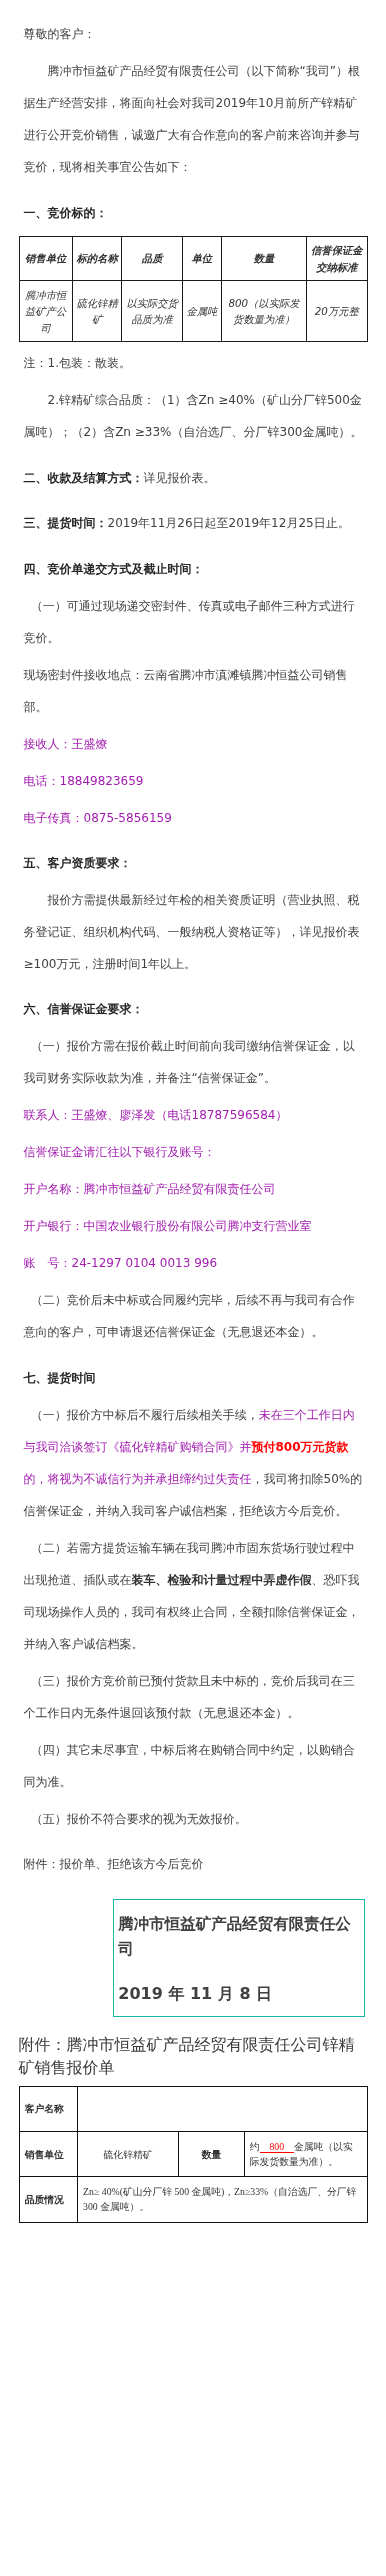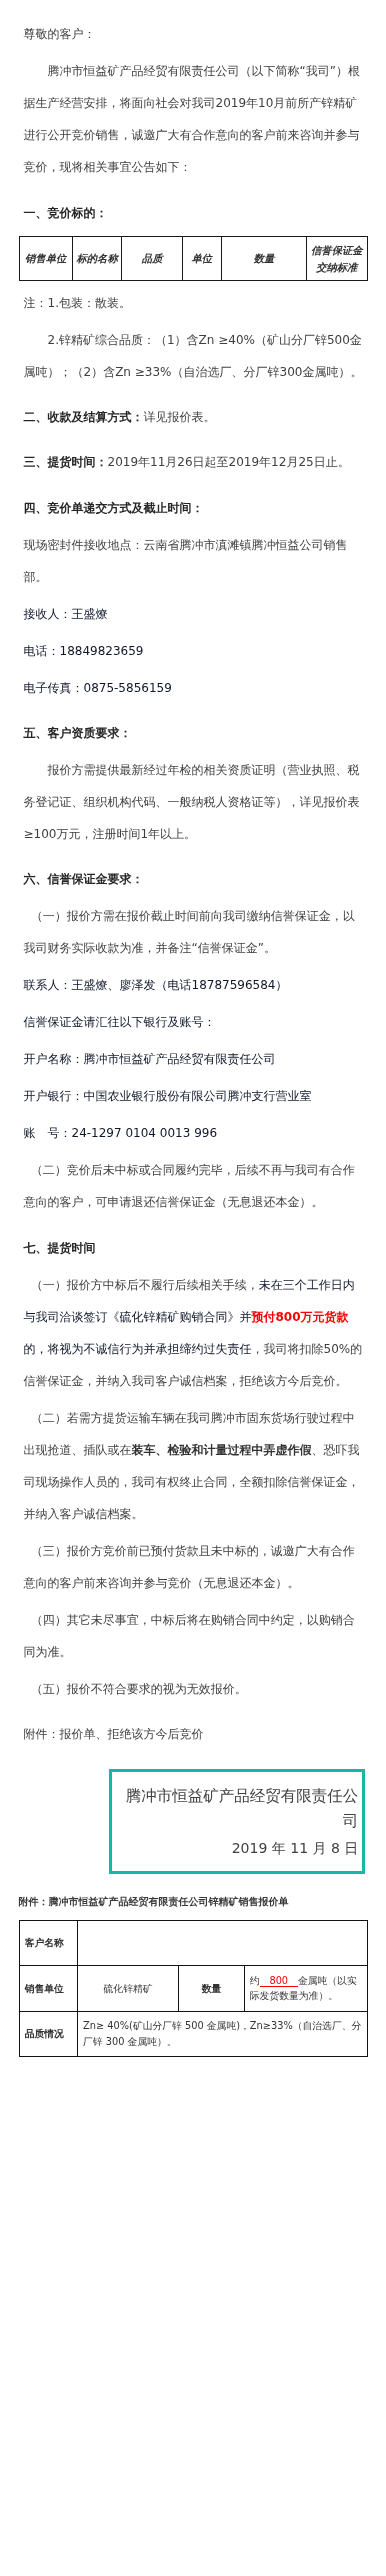--- a/index.html
+++ b/index.html
@@ -48,6 +48,14 @@
         <th style="width:11%">单位</th>
         <th style="width:24%">数量</th>
         <th style="width:17%">信誉保证金交纳标准</th>
+      </tr>
+      <tr>
+        <td>腾冲市恒益矿产公司</td>
+        <td>硫化锌精矿</td>
+        <td>以实际交货品质为准</td>
+        <td>金属吨</td>
+        <td>800（以实际发货数量为准）</td>
+        <td>20万元整</td>
       </tr>
     </tbody>
       </table>

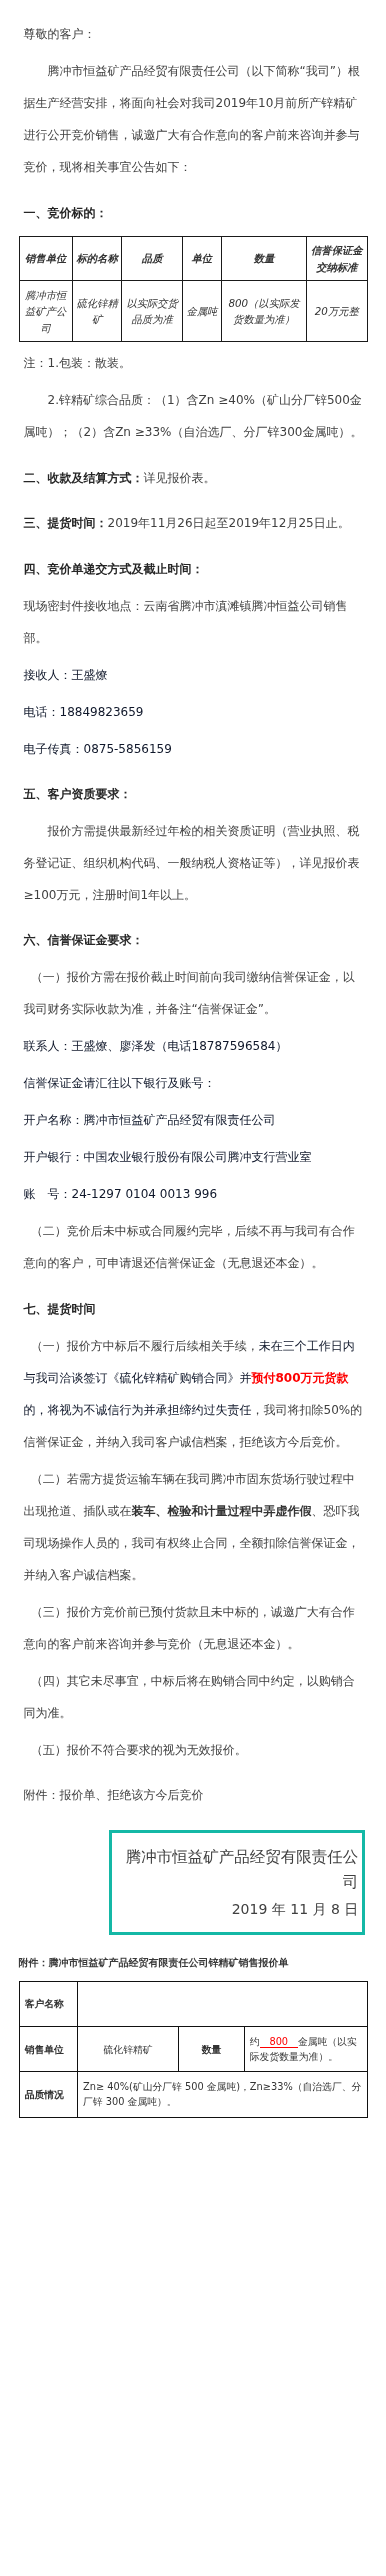--- a/index.html
+++ b/index.html
@@ -73,6 +73,7 @@
 
   <div class="sec">
     <p class="p hd">四、竞价单递交方式及截止时间：</p>
+    <p class="p ti05">（一）可通过现场递交密封件、传真或电子邮件三种方式进行竞价。</p>
     <p class="p">现场密封件接收地点：云南省腾冲市滇滩镇腾冲恒益公司销售部。</p>
     <p class="p red">接收人：王盛燎</p>
     <p class="p red">电话：18849823659</p>

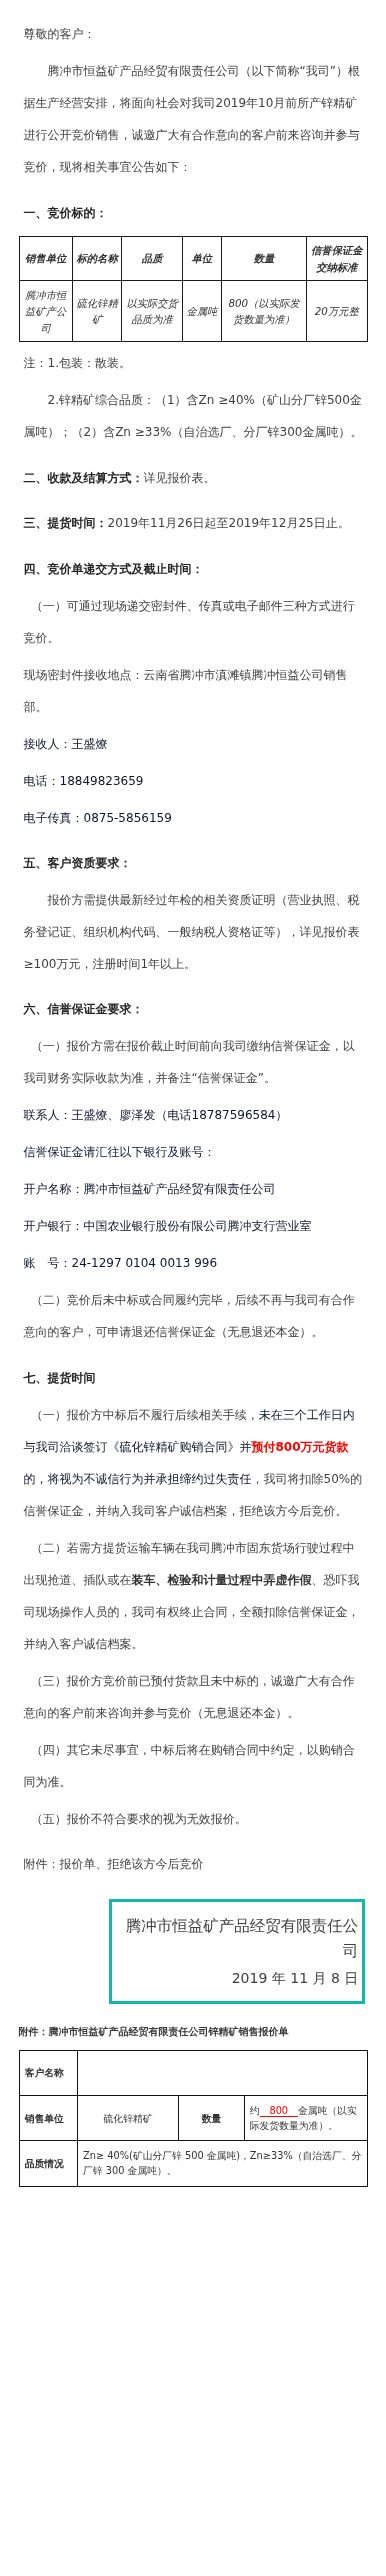--- a/index.html
+++ b/index.html
@@ -10,7 +10,7 @@
   .ti05{text-indent:0.6em;}
   .sec{margin-top:13.4px;}
   .hd{font-weight:bold;color:#262626;}
-  .red{color:#0f172a;}
+  .red{color:#a21caf;}
   .redb{color:#fe0000;font-weight:bold;}
   .redu{color:#fe0000;border-bottom:1px solid #fe0000;}
   .bold{font-weight:bold;color:#333;}

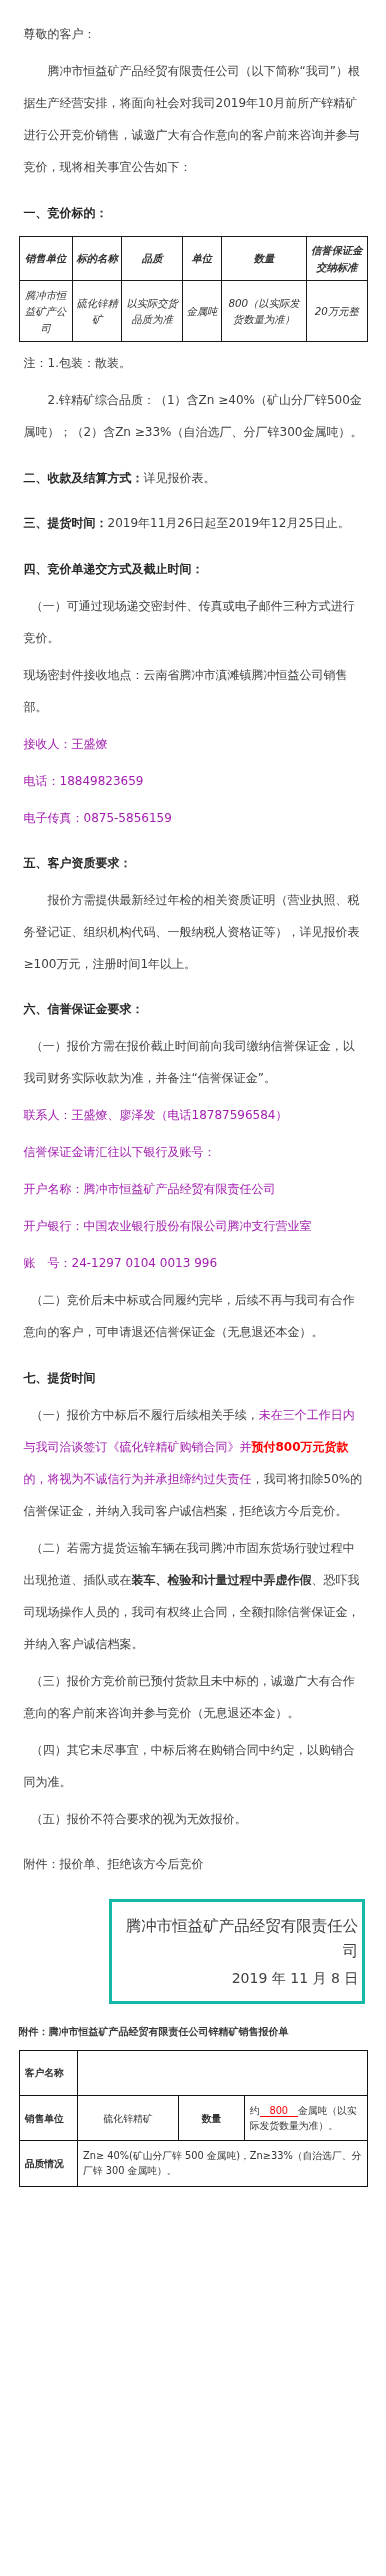--- a/index.html
+++ b/index.html
@@ -100,7 +100,7 @@
     <p class="p hd">七、提货时间</p>
     <p class="p ti05"><span>（一）报价方中标后不履行后续相关手续，</span><span class="red">未在三个工作日内与我司洽谈签订《硫化锌精矿购销合同》并</span><span class="redb">预付800万元货款</span><span class="red">的，将视为不诚信行为并承担缔约过失责任</span><span>，我司将扣除50%的信誉保证金，并纳入我司客户诚信档案，拒绝该方今后竞价。</span></p>
     <p class="p ti05"><span>（二）若需方提货运输车辆在我司腾冲市固东货场行驶过程中出现抢道、插队或在</span><span class="bold">装车、检验和计量过程中弄虚作假</span><span>、恐吓我司现场操作人员的，我司有权终止合同，全额扣除信誉保证金，并纳入客户诚信档案。</span></p>
-    <p class="p ti05">（三）报价方竞价前已预付货款且未中标的，诚邀广大有合作意向的客户前来咨询并参与竞价（无息退还本金）。</p>
+    <p class="p ti05">（三）报价方竞价前已预付货款且未中标的，竞价后我司在三个工作日内无条件退回该预付款（无息退还本金）。</p>
     <p class="p ti05">（四）其它未尽事宜，中标后将在购销合同中约定，以购销合同为准。</p>
     <p class="p ti05">（五）报价不符合要求的视为无效报价。</p>
   </div>

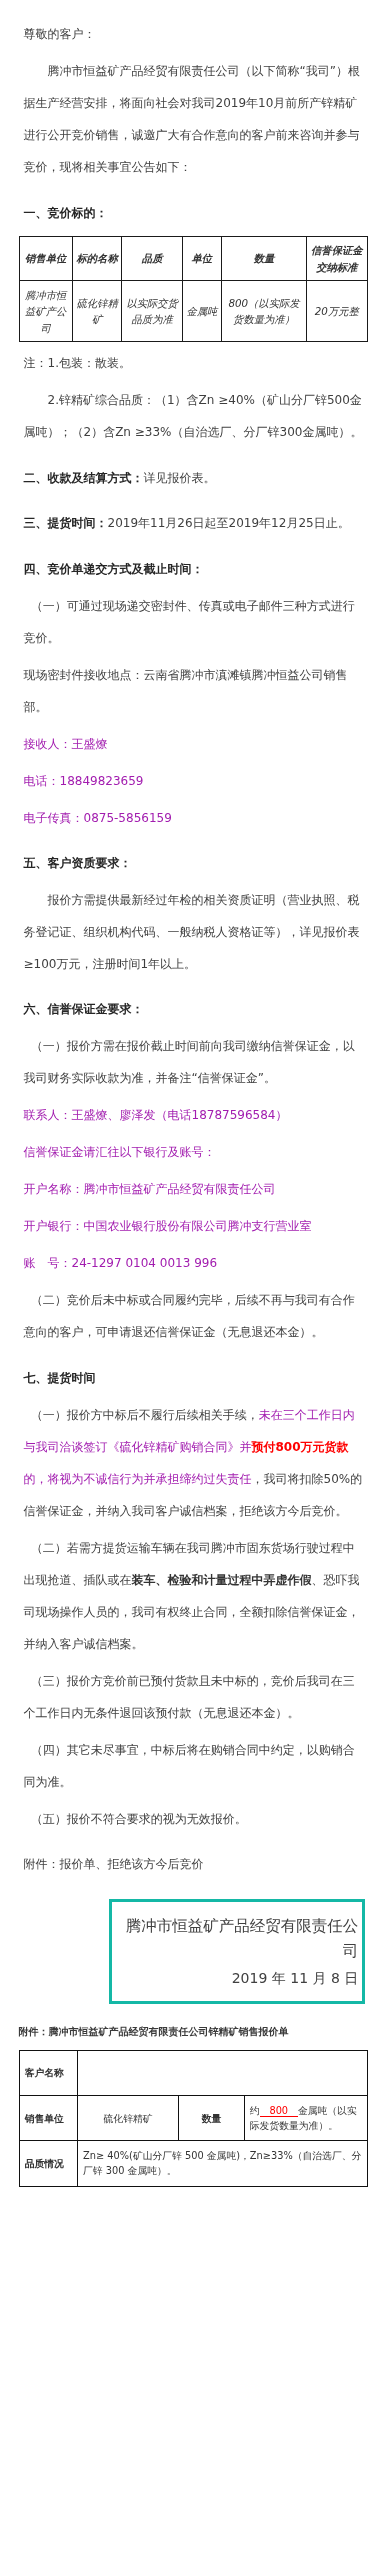--- a/index.html
+++ b/index.html
@@ -19,7 +19,7 @@
   table.bid th,table.bid td{border:1px solid #1a1a1a;font-size:10.3px;line-height:16.5px;text-align:center;vertical-align:middle;padding:5.2px 2.1px;color:#333;font-weight:normal;}
   table.bid th{font-weight:bold;}
   
-  .sigbox{border:3px solid #14b8a6;width:242px;margin:18.5px 2.1px 15.5px auto;padding:12.4px 4.1px 11.3px 4.1px;text-align:right;}
+  .sigbox{border:1px solid #14b8a6;width:242px;margin:18.5px 2.1px 15.5px auto;padding:12.4px 4.1px 11.3px 4.1px;text-align:left;font-weight:bold;}
   .sigbox .company{font-size:15.5px;color:#404040;line-height:25px;}
   .sigbox .date{font-size:14px;color:#404040;line-height:23px;margin-top:3px;}
   

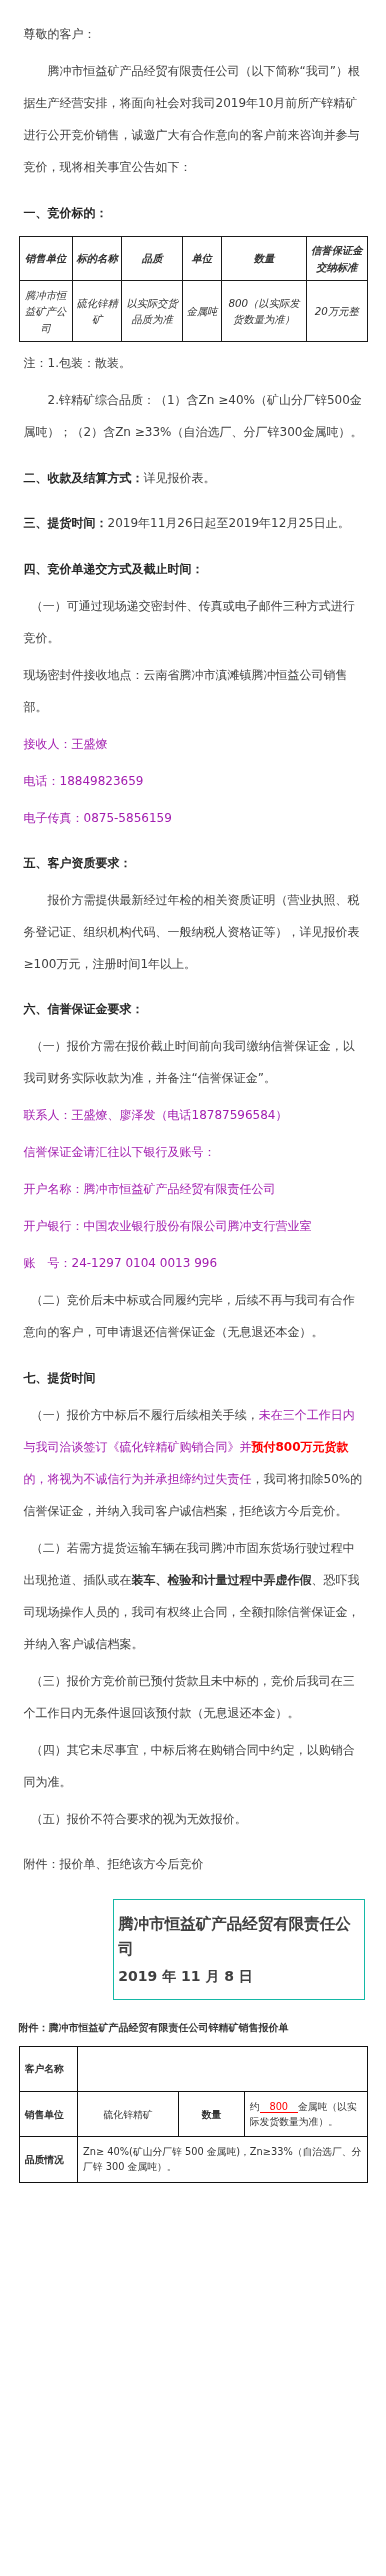--- a/index.html
+++ b/index.html
@@ -21,7 +21,7 @@
   
   .sigbox{border:1px solid #14b8a6;width:242px;margin:18.5px 2.1px 15.5px auto;padding:12.4px 4.1px 11.3px 4.1px;text-align:left;font-weight:bold;}
   .sigbox .company{font-size:15.5px;color:#404040;line-height:25px;}
-  .sigbox .date{font-size:14px;color:#404040;line-height:23px;margin-top:3px;}
+  .sigbox .date{font-size:16px;color:#404040;line-height:23px;margin-top:20px;}
   
   .sheet-title{font-size:10px;color:#3a3a3a;margin:13.4px 0 7.2px 0;line-height:23px;font-weight:bold;}
   table.sheet{border-collapse:collapse;width:100%;border:1.5px solid #111;}

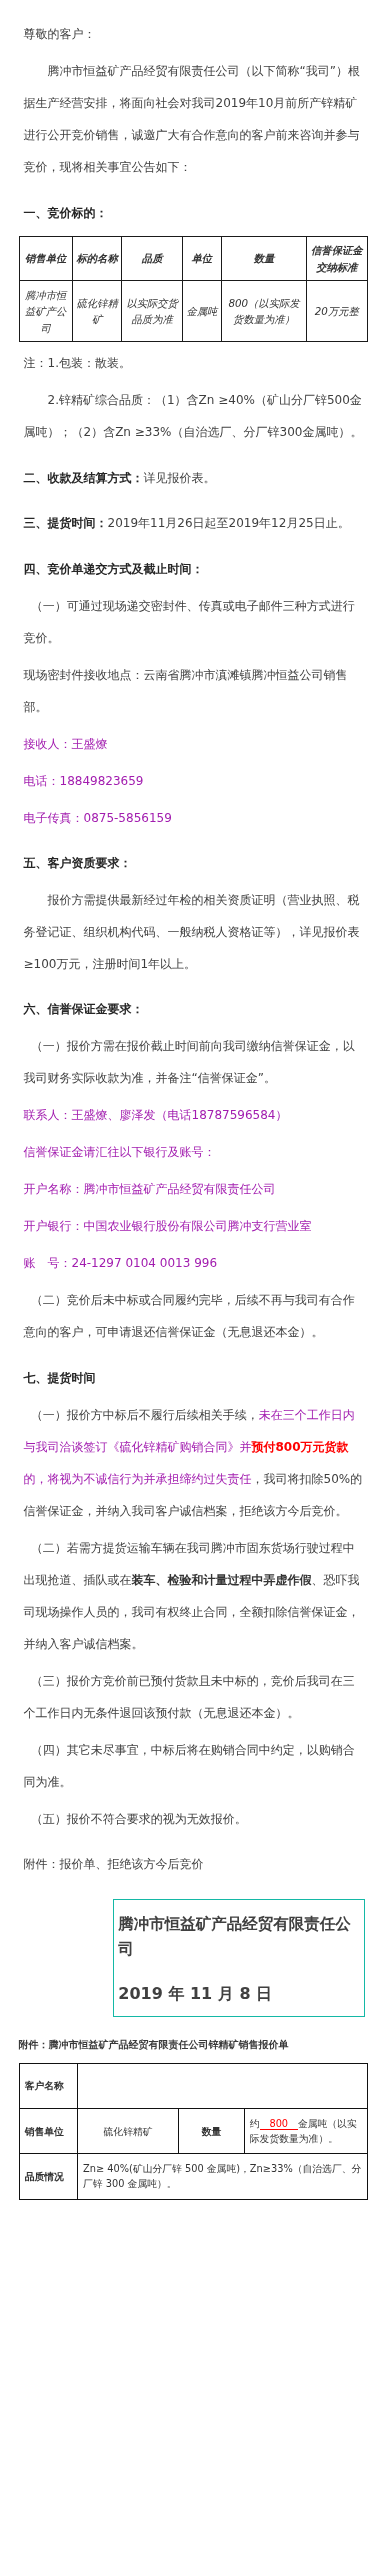--- a/index.html
+++ b/index.html
@@ -23,7 +23,7 @@
   .sigbox .company{font-size:15.5px;color:#404040;line-height:25px;}
   .sigbox .date{font-size:16px;color:#404040;line-height:23px;margin-top:20px;}
   
-  .sheet-title{font-size:10px;color:#3a3a3a;margin:13.4px 0 7.2px 0;line-height:23px;font-weight:bold;}
+  .sheet-title{font-size:16px;color:#3a3a3a;margin:13.4px 0 7.2px 0;line-height:23px;}
   table.sheet{border-collapse:collapse;width:100%;border:1.5px solid #111;}
   table.sheet td{border:1px solid #111;font-size:9.8px;line-height:15.5px;color:#333;vertical-align:middle;padding:4.1px 5.2px;word-break:break-all;}
   td.lbl{width:47px;font-weight:bold;color:#222;text-align:left;padding-left:6.2px;font-size:10.3px;}

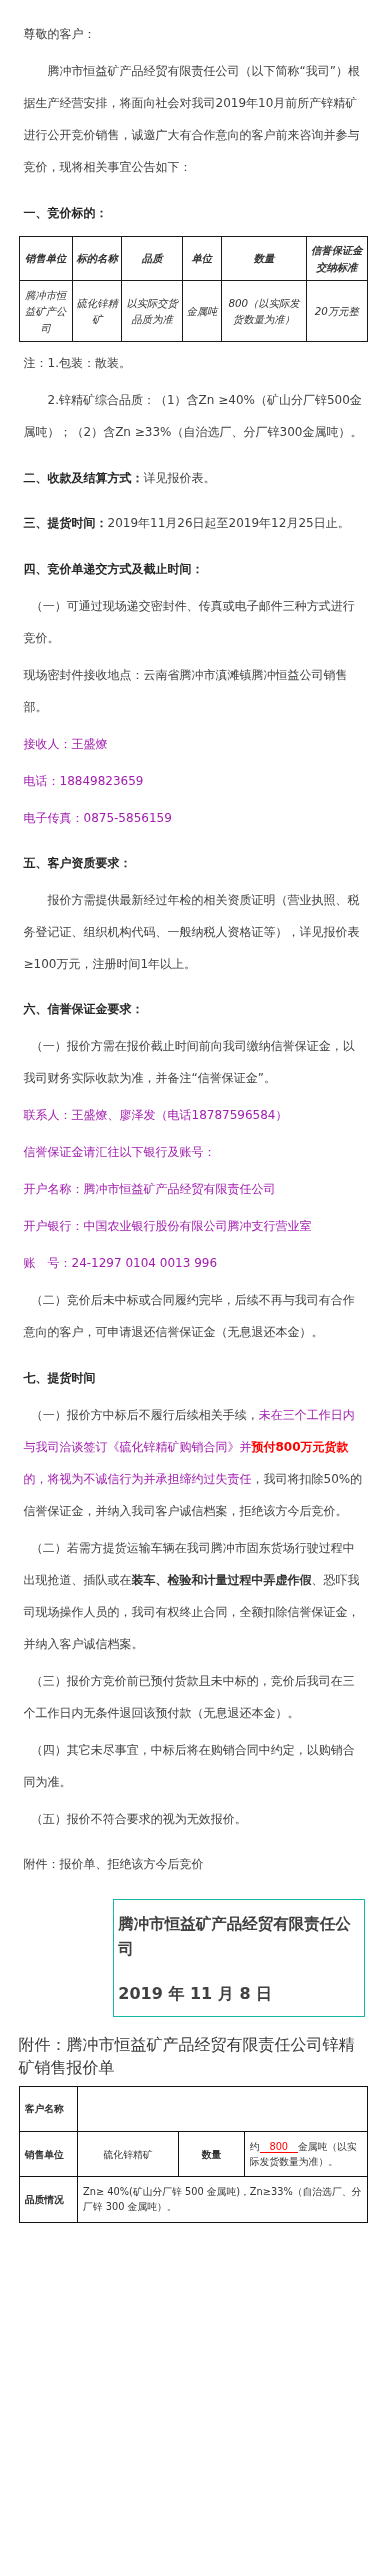--- a/index.html
+++ b/index.html
@@ -25,7 +25,7 @@
   
   .sheet-title{font-size:16px;color:#3a3a3a;margin:13.4px 0 7.2px 0;line-height:23px;}
   table.sheet{border-collapse:collapse;width:100%;border:1.5px solid #111;}
-  table.sheet td{border:1px solid #111;font-size:9.8px;line-height:15.5px;color:#333;vertical-align:middle;padding:4.1px 5.2px;word-break:break-all;}
+  table.sheet td{border:1px solid #111;font-size:9.8px;line-height:15.5px;color:#333;vertical-align:middle;padding:4.1px 5.2px;word-break:break-all;font-family:Liberation Serif, serif;}
   td.lbl{width:47px;font-weight:bold;color:#222;text-align:left;padding-left:6.2px;font-size:10.3px;}
   td.center{text-align:center;}
 </style>

